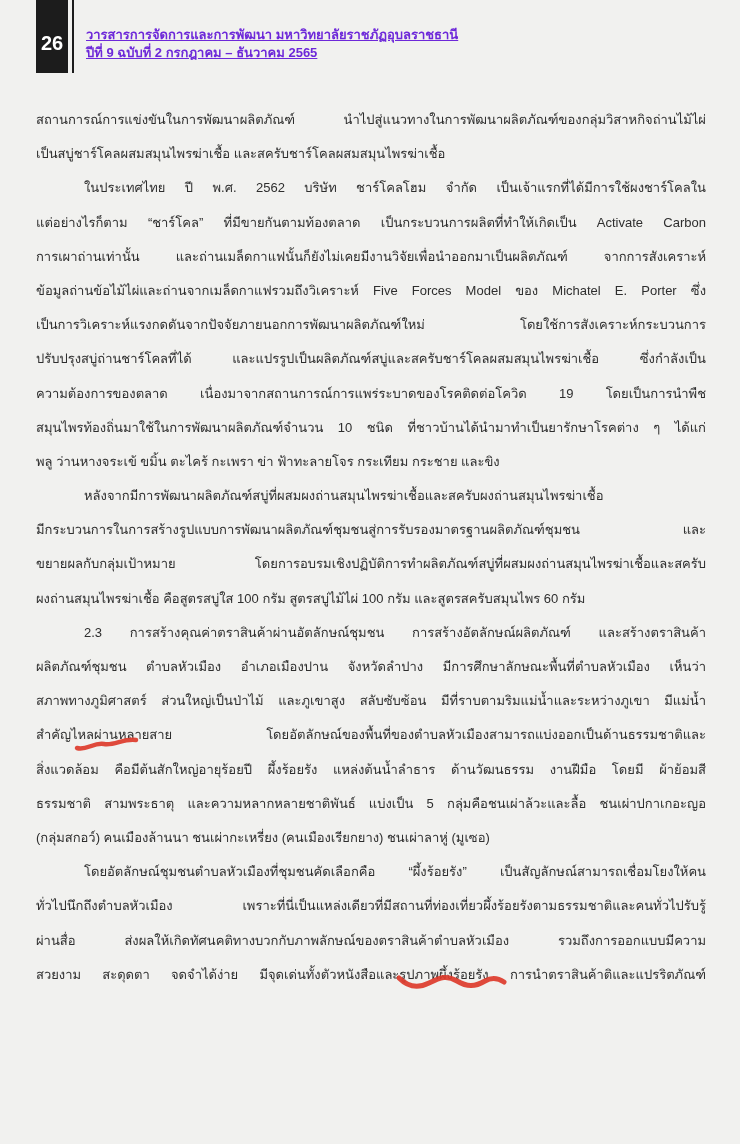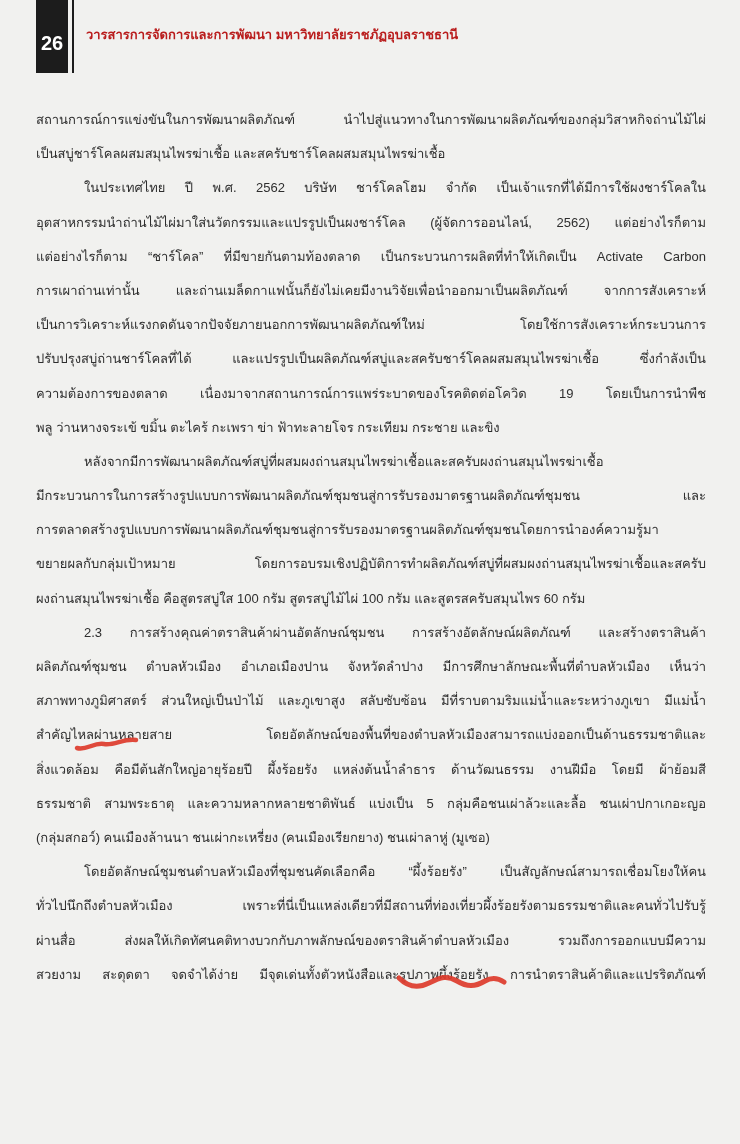--- a/index.html
+++ b/index.html
@@ -27,7 +27,7 @@
   }
   .journal-head{
     position:absolute;left:86px;top:26px;width:560px;
-    font-size:13px;font-weight:bold;line-height:18px;color:#b91c1c;
+    font-size:13px;font-weight:bold;line-height:18px;color:#6d28d9;text-decoration:underline;
   }
   
   .body-text{

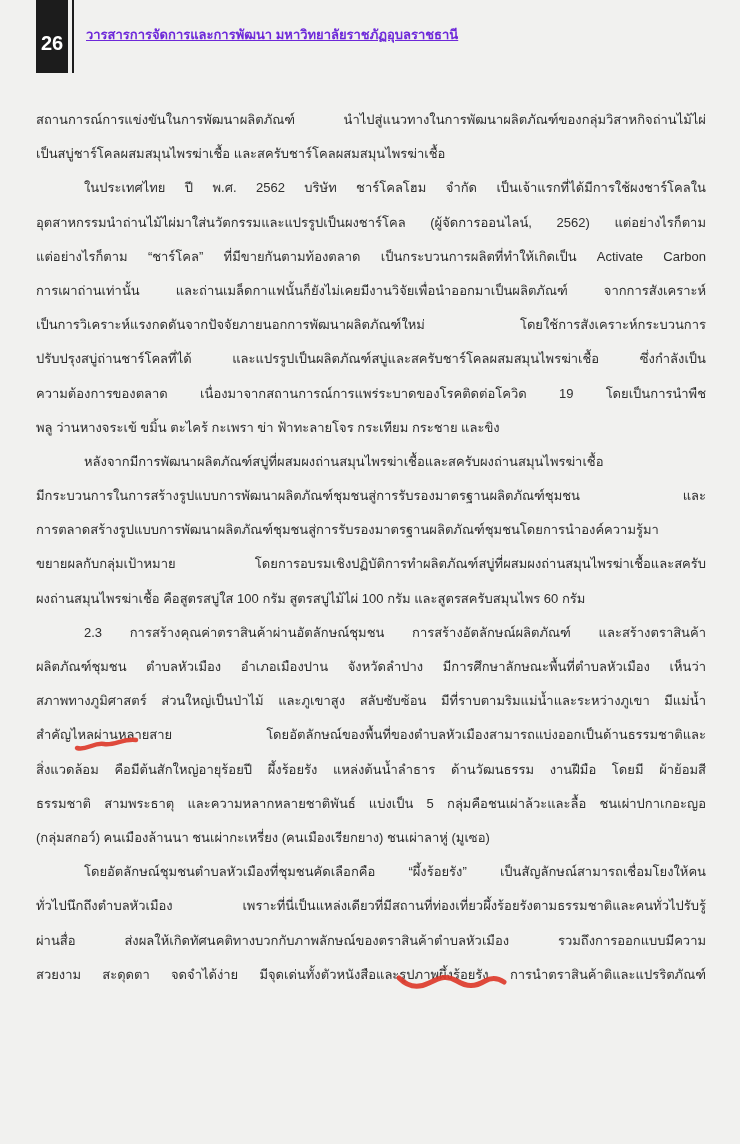--- a/index.html
+++ b/index.html
@@ -56,6 +56,7 @@
   <div class="header-rule"></div>
   <div class="journal-head">
     <div>วารสารการจัดการและการพัฒนา มหาวิทยาลัยราชภัฏอุบลราชธานี</div>
+    <div>ปีที่ 9 ฉบับที่ 2 กรกฎาคม – ธันวาคม 2565</div>
   </div>
 
   <div class="body-text">

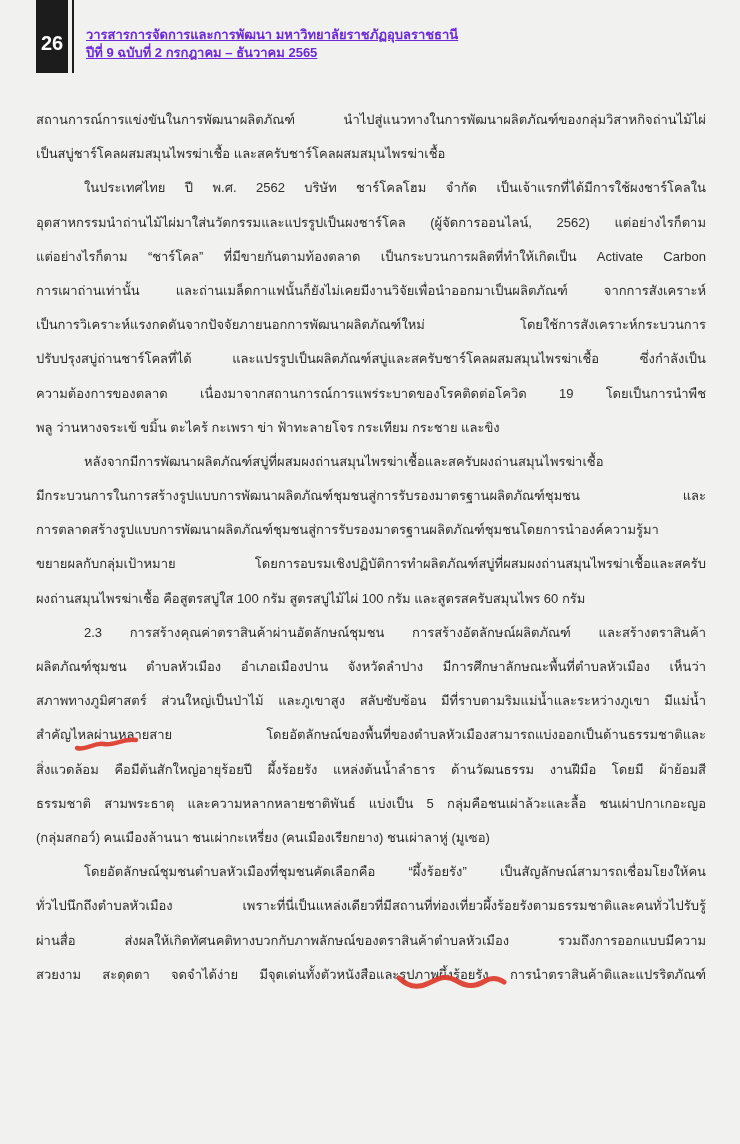--- a/index.html
+++ b/index.html
@@ -63,7 +63,6 @@
     <div class="line just">สถานการณ์การแข่งขันในการพัฒนาผลิตภัณฑ์ นำไปสู่แนวทางในการพัฒนาผลิตภัณฑ์ของกลุ่มวิสาหกิจถ่านไม้ไผ่</div>
     <div class="line end">เป็นสบู่ชาร์โคลผสมสมุนไพรฆ่าเชื้อ และสครับชาร์โคลผสมสมุนไพรฆ่าเชื้อ</div>
     <div class="line just indent">ในประเทศไทย ปี พ.ศ. 2562 บริษัท ชาร์โคลโฮม จำกัด เป็นเจ้าแรกที่ได้มีการใช้ผงชาร์โคลใน</div>
-    <div class="line just">อุตสาหกรรมนำถ่านไม้ไผ่มาใส่นวัตกรรมและแปรรูปเป็นผงชาร์โคล (ผู้จัดการออนไลน์, 2562) แต่อย่างไรก็ตาม</div>
     <div class="line just">แต่อย่างไรก็ตาม “ชาร์โคล” ที่มีขายกันตามท้องตลาด เป็นกระบวนการผลิตที่ทำให้เกิดเป็น Activate Carbon</div>
     <div class="line just">การเผาถ่านเท่านั้น และถ่านเมล็ดกาแฟนั้นก็ยังไม่เคยมีงานวิจัยเพื่อนำออกมาเป็นผลิตภัณฑ์ จากการสังเคราะห์</div>
     <div class="line just">เป็นการวิเคราะห์แรงกดดันจากปัจจัยภายนอกการพัฒนาผลิตภัณฑ์ใหม่ โดยใช้การสังเคราะห์กระบวนการ</div>

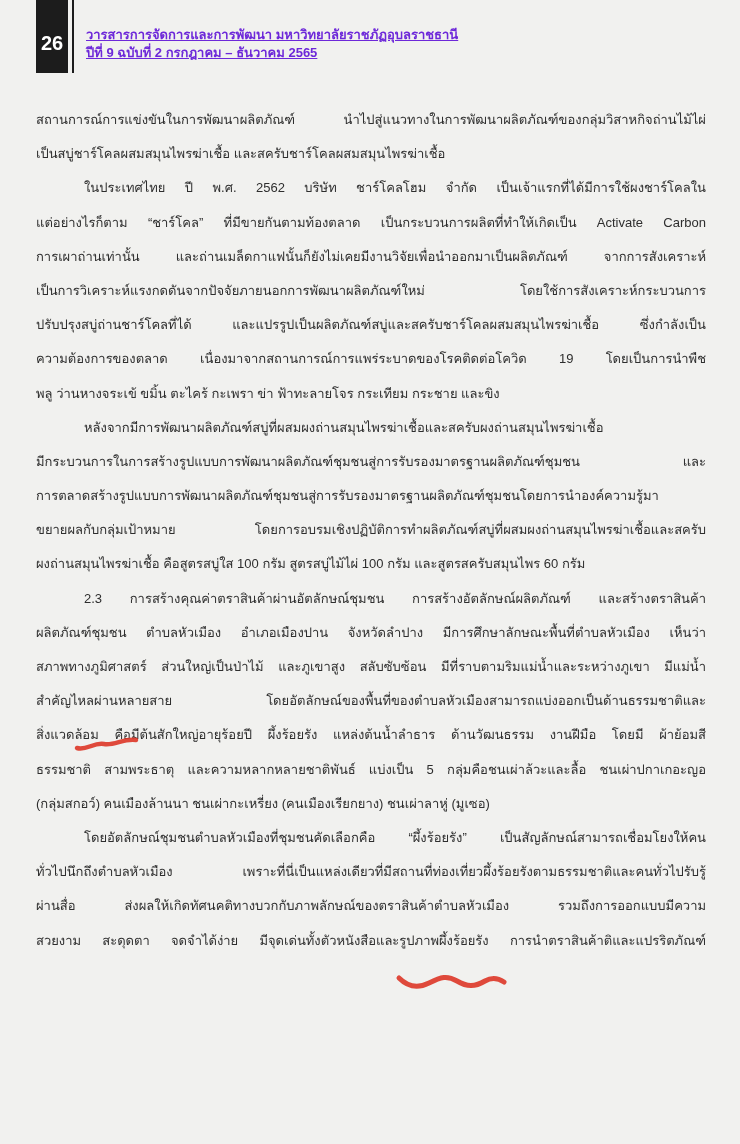--- a/index.html
+++ b/index.html
@@ -65,6 +65,7 @@
     <div class="line just indent">ในประเทศไทย ปี พ.ศ. 2562 บริษัท ชาร์โคลโฮม จำกัด เป็นเจ้าแรกที่ได้มีการใช้ผงชาร์โคลใน</div>
     <div class="line just">แต่อย่างไรก็ตาม “ชาร์โคล” ที่มีขายกันตามท้องตลาด เป็นกระบวนการผลิตที่ทำให้เกิดเป็น Activate Carbon</div>
     <div class="line just">การเผาถ่านเท่านั้น และถ่านเมล็ดกาแฟนั้นก็ยังไม่เคยมีงานวิจัยเพื่อนำออกมาเป็นผลิตภัณฑ์ จากการสังเคราะห์</div>
+    <div class="line just">ข้อมูลถ่านข้อไม้ไผ่และถ่านจากเมล็ดกาแฟรวมถึงวิเคราะห์ Five Forces Model ของ Michatel E. Porter ซึ่ง</div>
     <div class="line just">เป็นการวิเคราะห์แรงกดดันจากปัจจัยภายนอกการพัฒนาผลิตภัณฑ์ใหม่ โดยใช้การสังเคราะห์กระบวนการ</div>
     <div class="line just">ปรับปรุงสบู่ถ่านชาร์โคลที่ได้ และแปรรูปเป็นผลิตภัณฑ์สบู่และสครับชาร์โคลผสมสมุนไพรฆ่าเชื้อ ซึ่งกำลังเป็น</div>
     <div class="line just">ความต้องการของตลาด เนื่องมาจากสถานการณ์การแพร่ระบาดของโรคติดต่อโควิด 19 โดยเป็นการนำพืช</div>

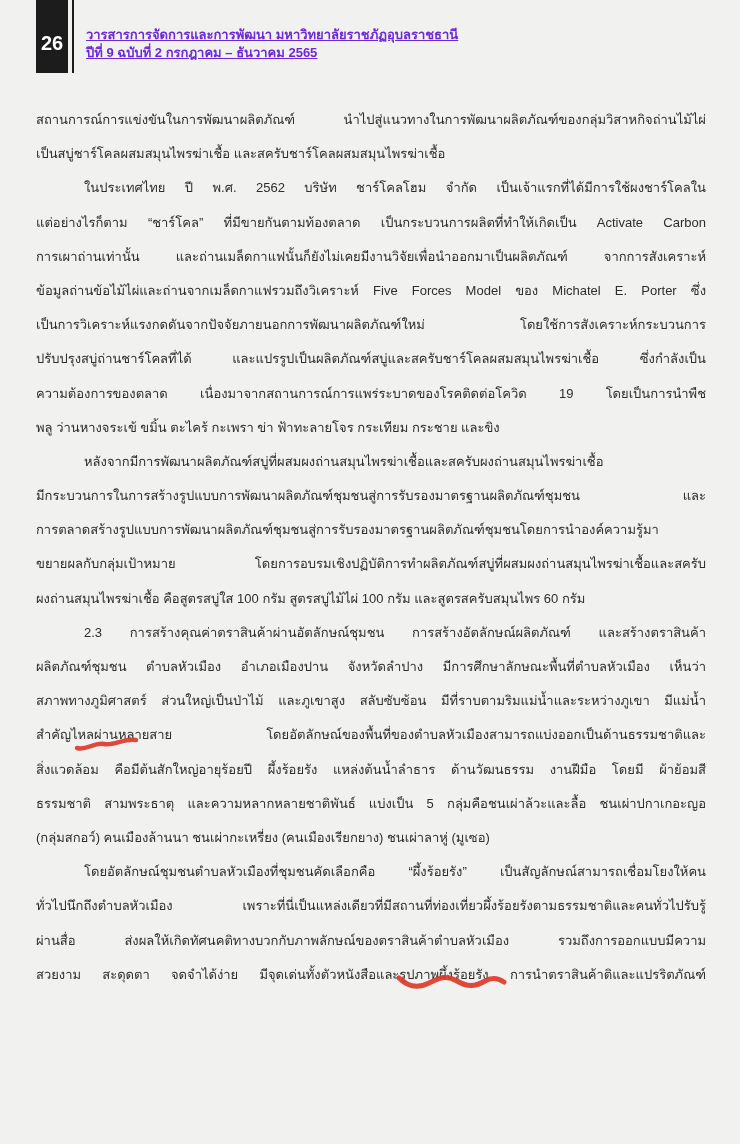--- a/index.html
+++ b/index.html
@@ -69,6 +69,7 @@
     <div class="line just">เป็นการวิเคราะห์แรงกดดันจากปัจจัยภายนอกการพัฒนาผลิตภัณฑ์ใหม่ โดยใช้การสังเคราะห์กระบวนการ</div>
     <div class="line just">ปรับปรุงสบู่ถ่านชาร์โคลที่ได้ และแปรรูปเป็นผลิตภัณฑ์สบู่และสครับชาร์โคลผสมสมุนไพรฆ่าเชื้อ ซึ่งกำลังเป็น</div>
     <div class="line just">ความต้องการของตลาด เนื่องมาจากสถานการณ์การแพร่ระบาดของโรคติดต่อโควิด 19 โดยเป็นการนำพืช</div>
+    <div class="line just">สมุนไพรท้องถิ่นมาใช้ในการพัฒนาผลิตภัณฑ์จำนวน 10 ชนิด ที่ชาวบ้านได้นำมาทำเป็นยารักษาโรคต่าง ๆ ได้แก่</div>
     <div class="line end">พลู ว่านหางจระเข้ ขมิ้น ตะไคร้ กะเพรา ข่า ฟ้าทะลายโจร กระเทียม กระชาย และขิง</div>
     <div class="line just indent">หลังจากมีการพัฒนาผลิตภัณฑ์สบู่ที่ผสมผงถ่านสมุนไพรฆ่าเชื้อและสครับผงถ่านสมุนไพรฆ่าเชื้อ</div>
     <div class="line just">มีกระบวนการในการสร้างรูปแบบการพัฒนาผลิตภัณฑ์ชุมชนสู่การรับรองมาตรฐานผลิตภัณฑ์ชุมชน และ</div>

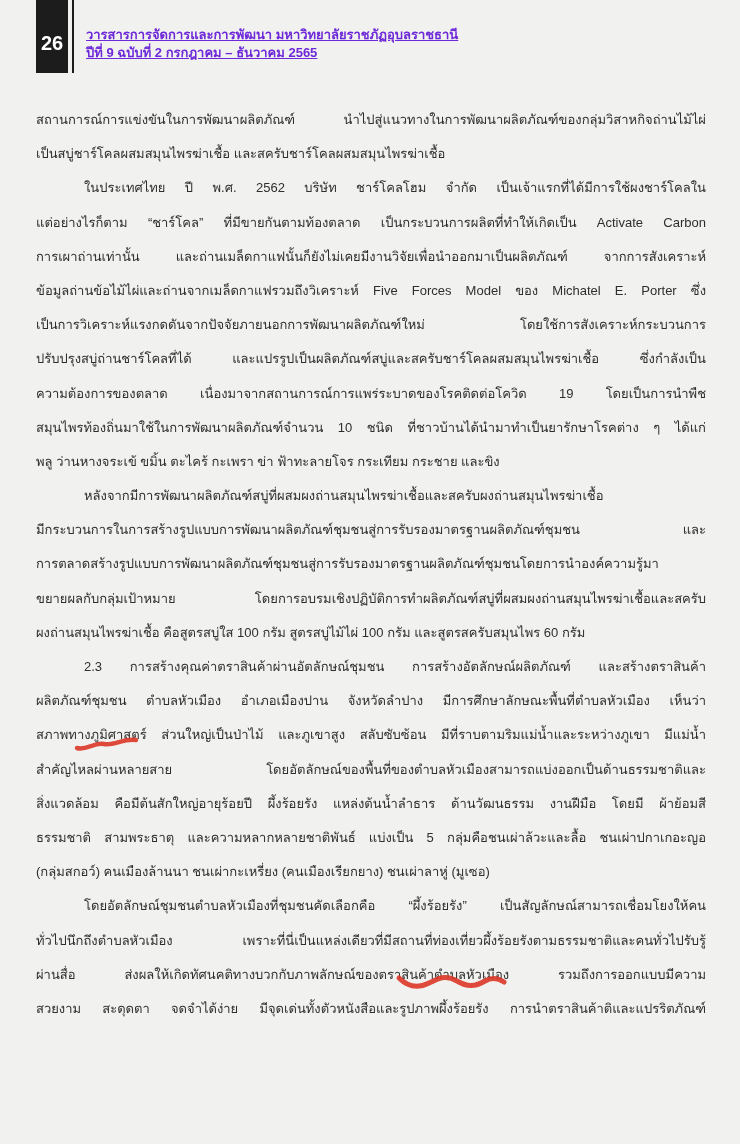--- a/index.html
+++ b/index.html
@@ -73,7 +73,6 @@
     <div class="line end">พลู ว่านหางจระเข้ ขมิ้น ตะไคร้ กะเพรา ข่า ฟ้าทะลายโจร กระเทียม กระชาย และขิง</div>
     <div class="line just indent">หลังจากมีการพัฒนาผลิตภัณฑ์สบู่ที่ผสมผงถ่านสมุนไพรฆ่าเชื้อและสครับผงถ่านสมุนไพรฆ่าเชื้อ</div>
     <div class="line just">มีกระบวนการในการสร้างรูปแบบการพัฒนาผลิตภัณฑ์ชุมชนสู่การรับรองมาตรฐานผลิตภัณฑ์ชุมชน และ</div>
-    <div class="line just">การตลาดสร้างรูปแบบการพัฒนาผลิตภัณฑ์ชุมชนสู่การรับรองมาตรฐานผลิตภัณฑ์ชุมชนโดยการนำองค์ความรู้มา</div>
     <div class="line just">ขยายผลกับกลุ่มเป้าหมาย โดยการอบรมเชิงปฏิบัติการทำผลิตภัณฑ์สบู่ที่ผสมผงถ่านสมุนไพรฆ่าเชื้อและสครับ</div>
     <div class="line end">ผงถ่านสมุนไพรฆ่าเชื้อ คือสูตรสบู่ใส 100 กรัม สูตรสบู่ไม้ไผ่ 100 กรัม และสูตรสครับสมุนไพร 60 กรัม</div>
     <div class="line just indent">2.3 การสร้างคุณค่าตราสินค้าผ่านอัตลักษณ์ชุมชน การสร้างอัตลักษณ์ผลิตภัณฑ์ และสร้างตราสินค้า</div>

